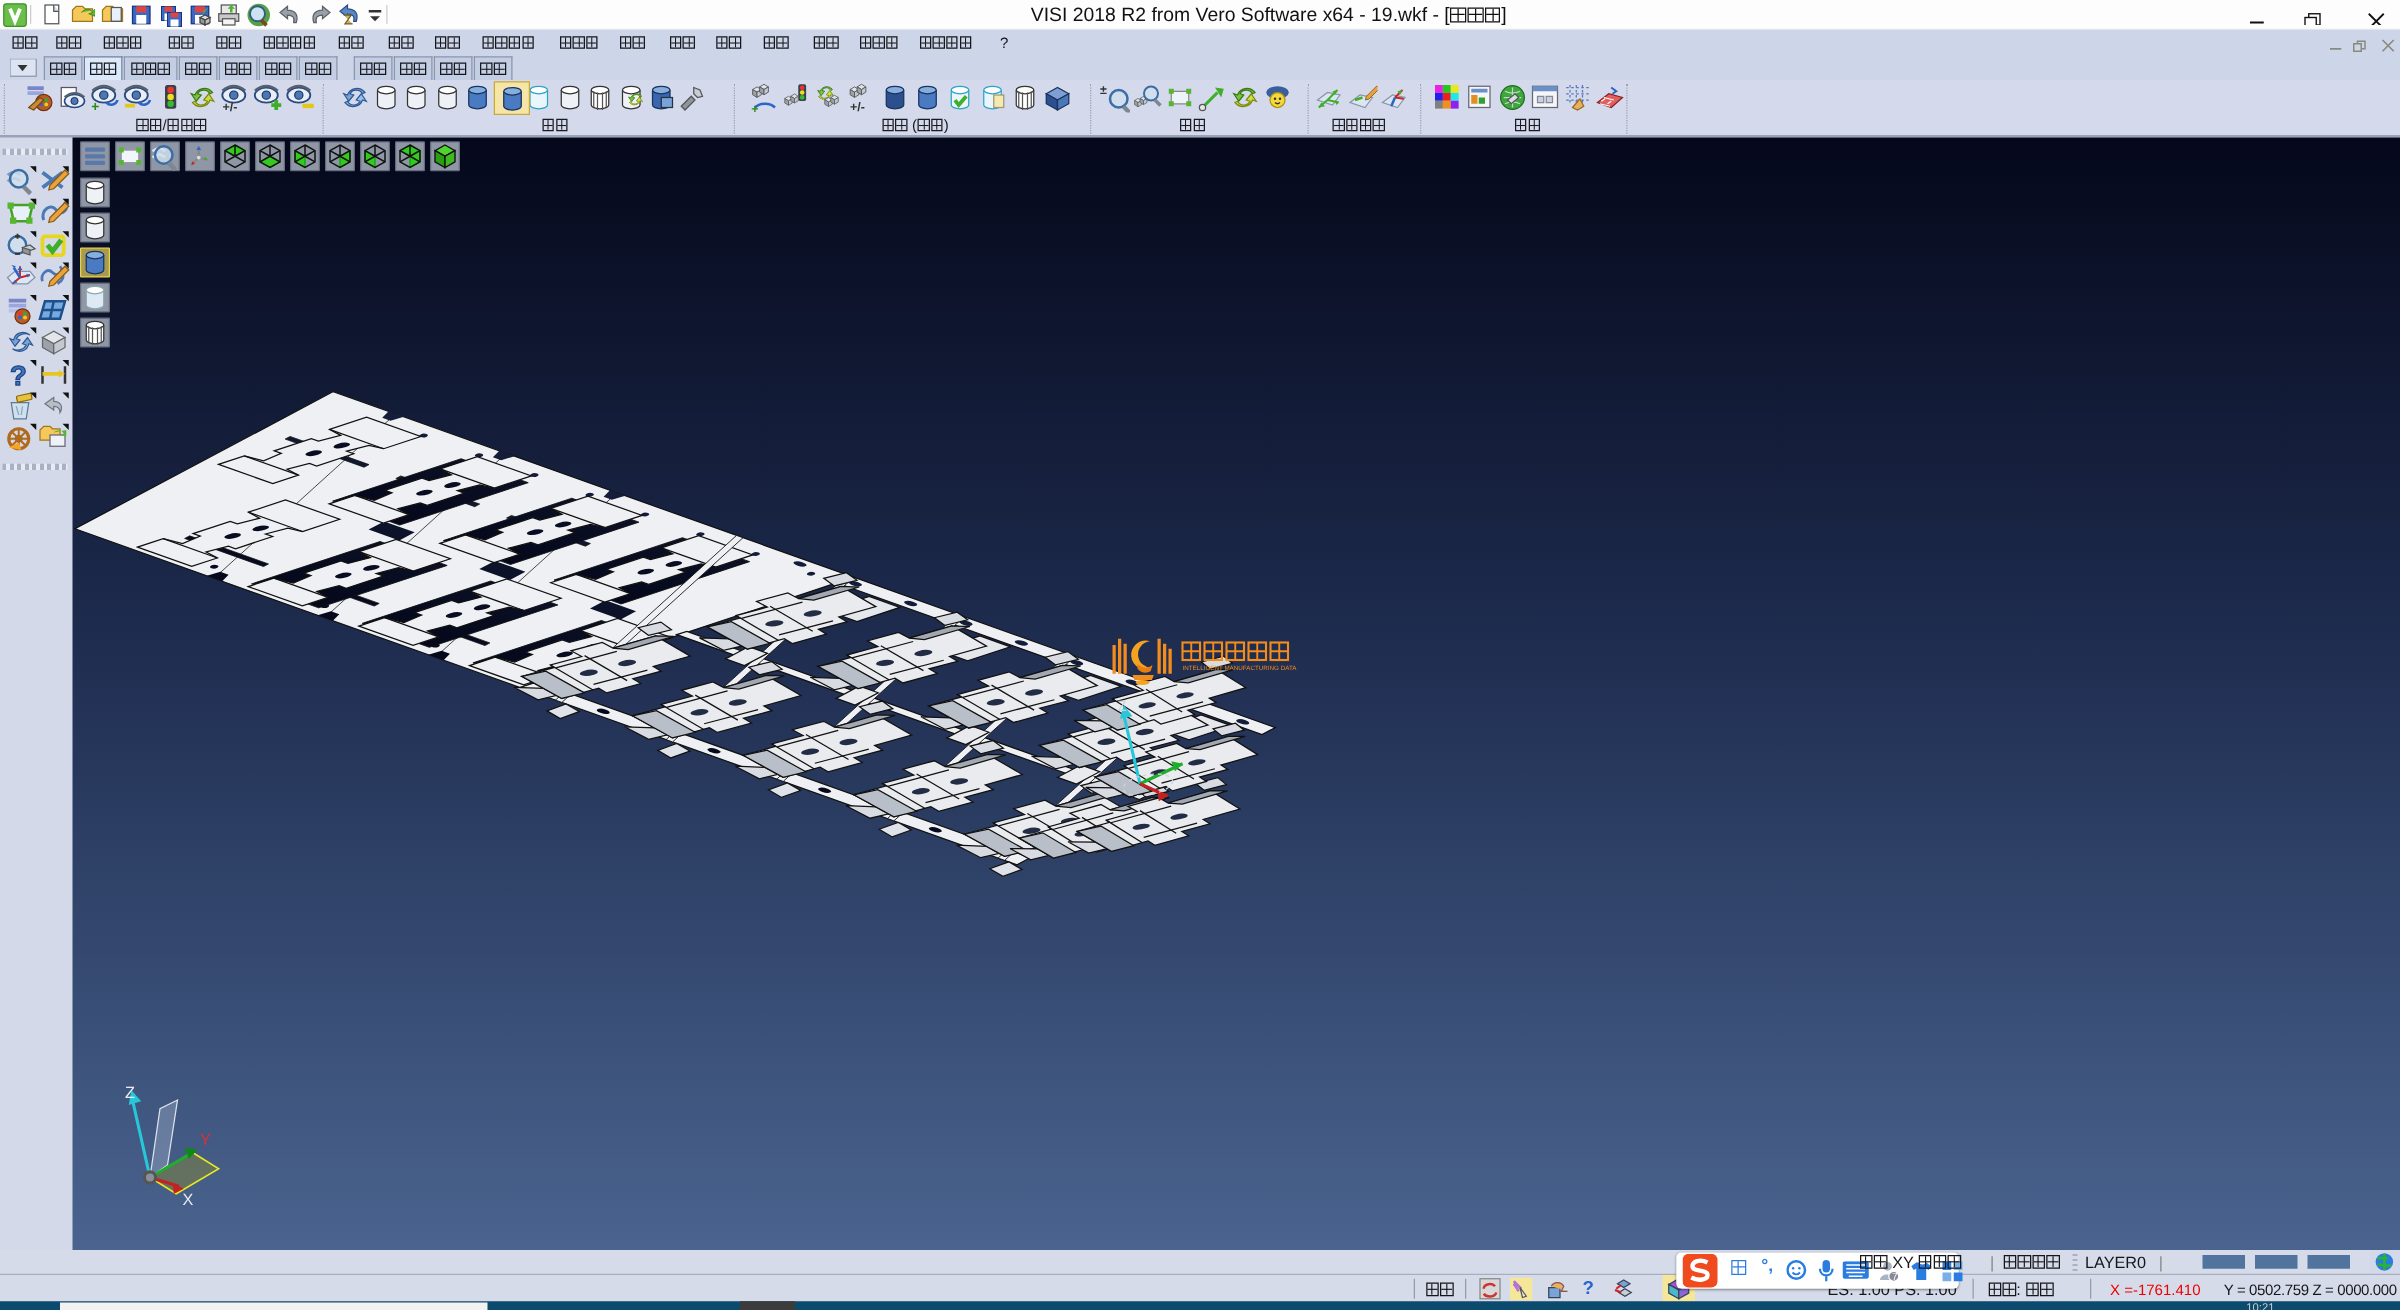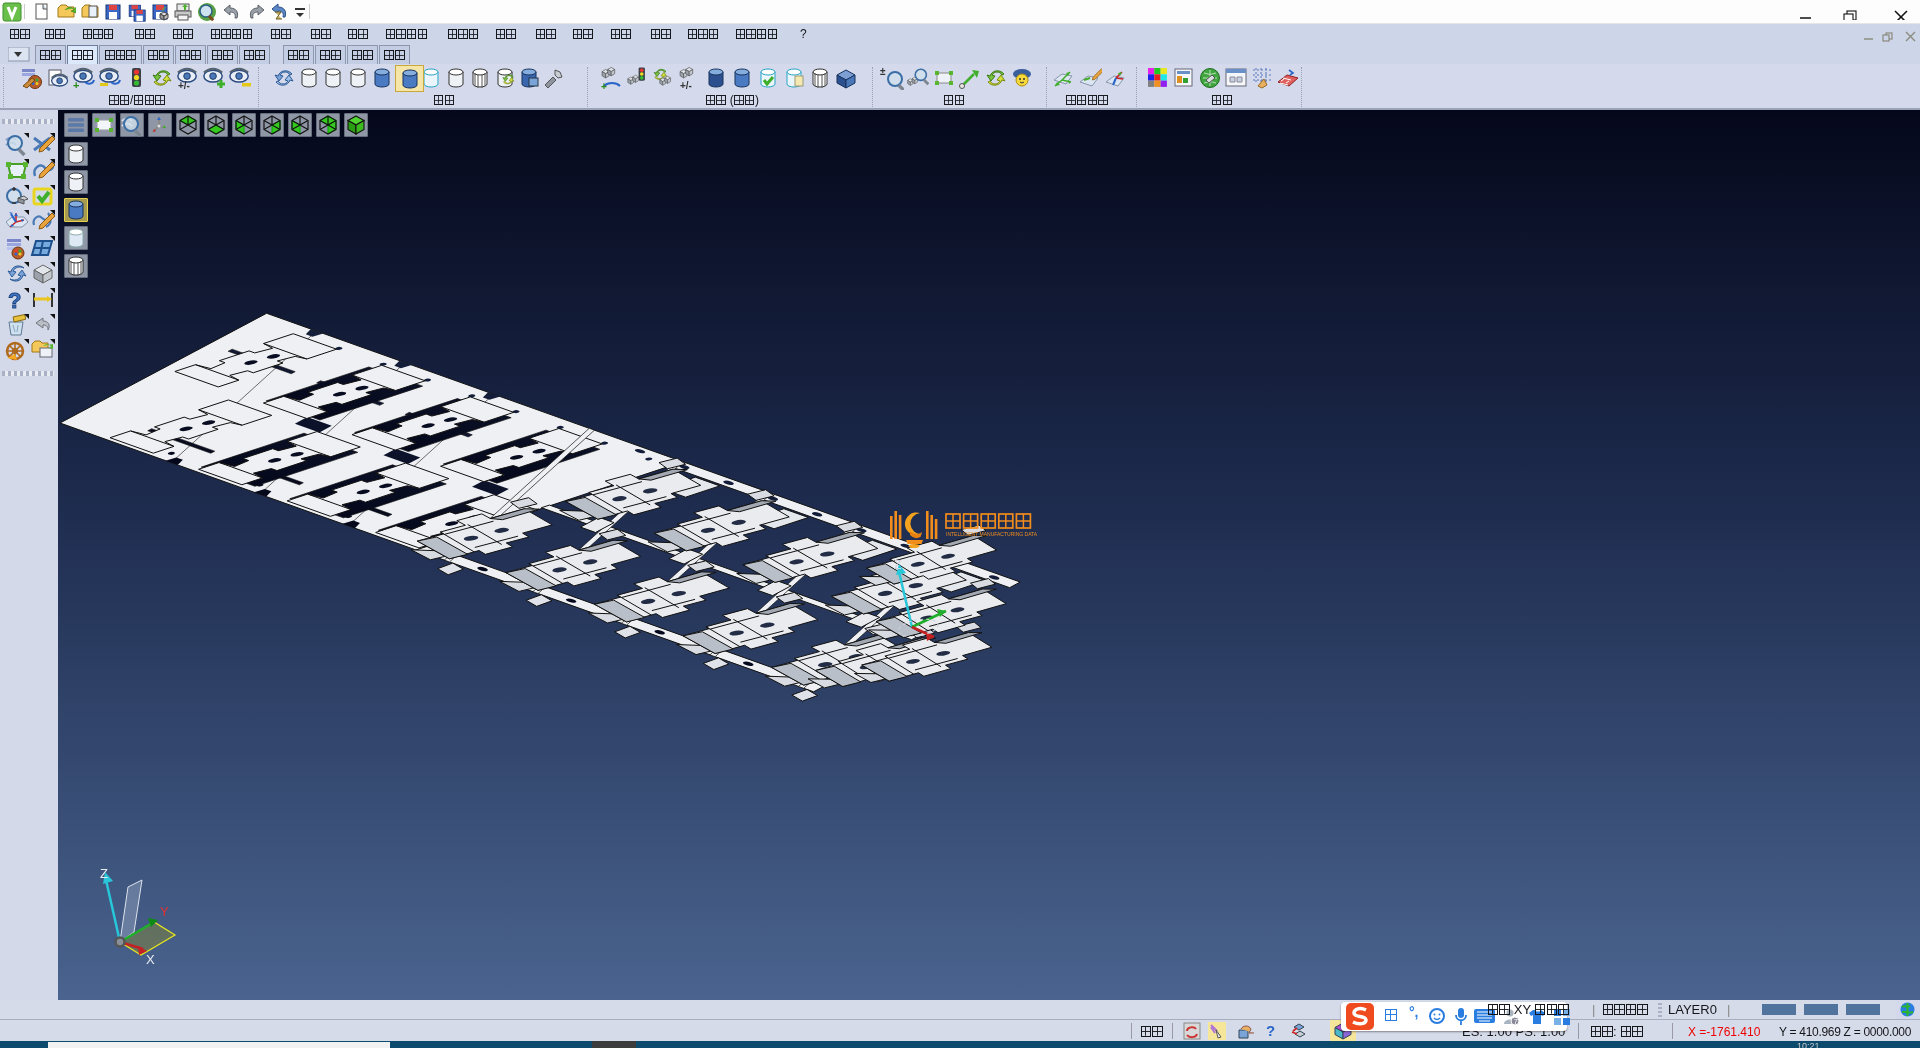--- a/index.html
+++ b/index.html
@@ -93,6 +93,7 @@
     </svg>
 <div class="ab" style="left:24px;top:4px;width:1px;height:15px;background:#ccc"></div>
 <div class="ab" style="left:309px;top:4px;width:1px;height:15px;background:#ccc"></div>
+<div class="tx ab">VISI 2018 R2 from Vero Software x64 - 19.wkf - [<i class="c"></i><i class="c"></i><i class="c"></i>]</div>
 <svg class="ab wbtn" style="left:1798px" width="16" height="12">
       <path d="M2 8h11" stroke="#111" stroke-width="1.5"></path>
     </svg>

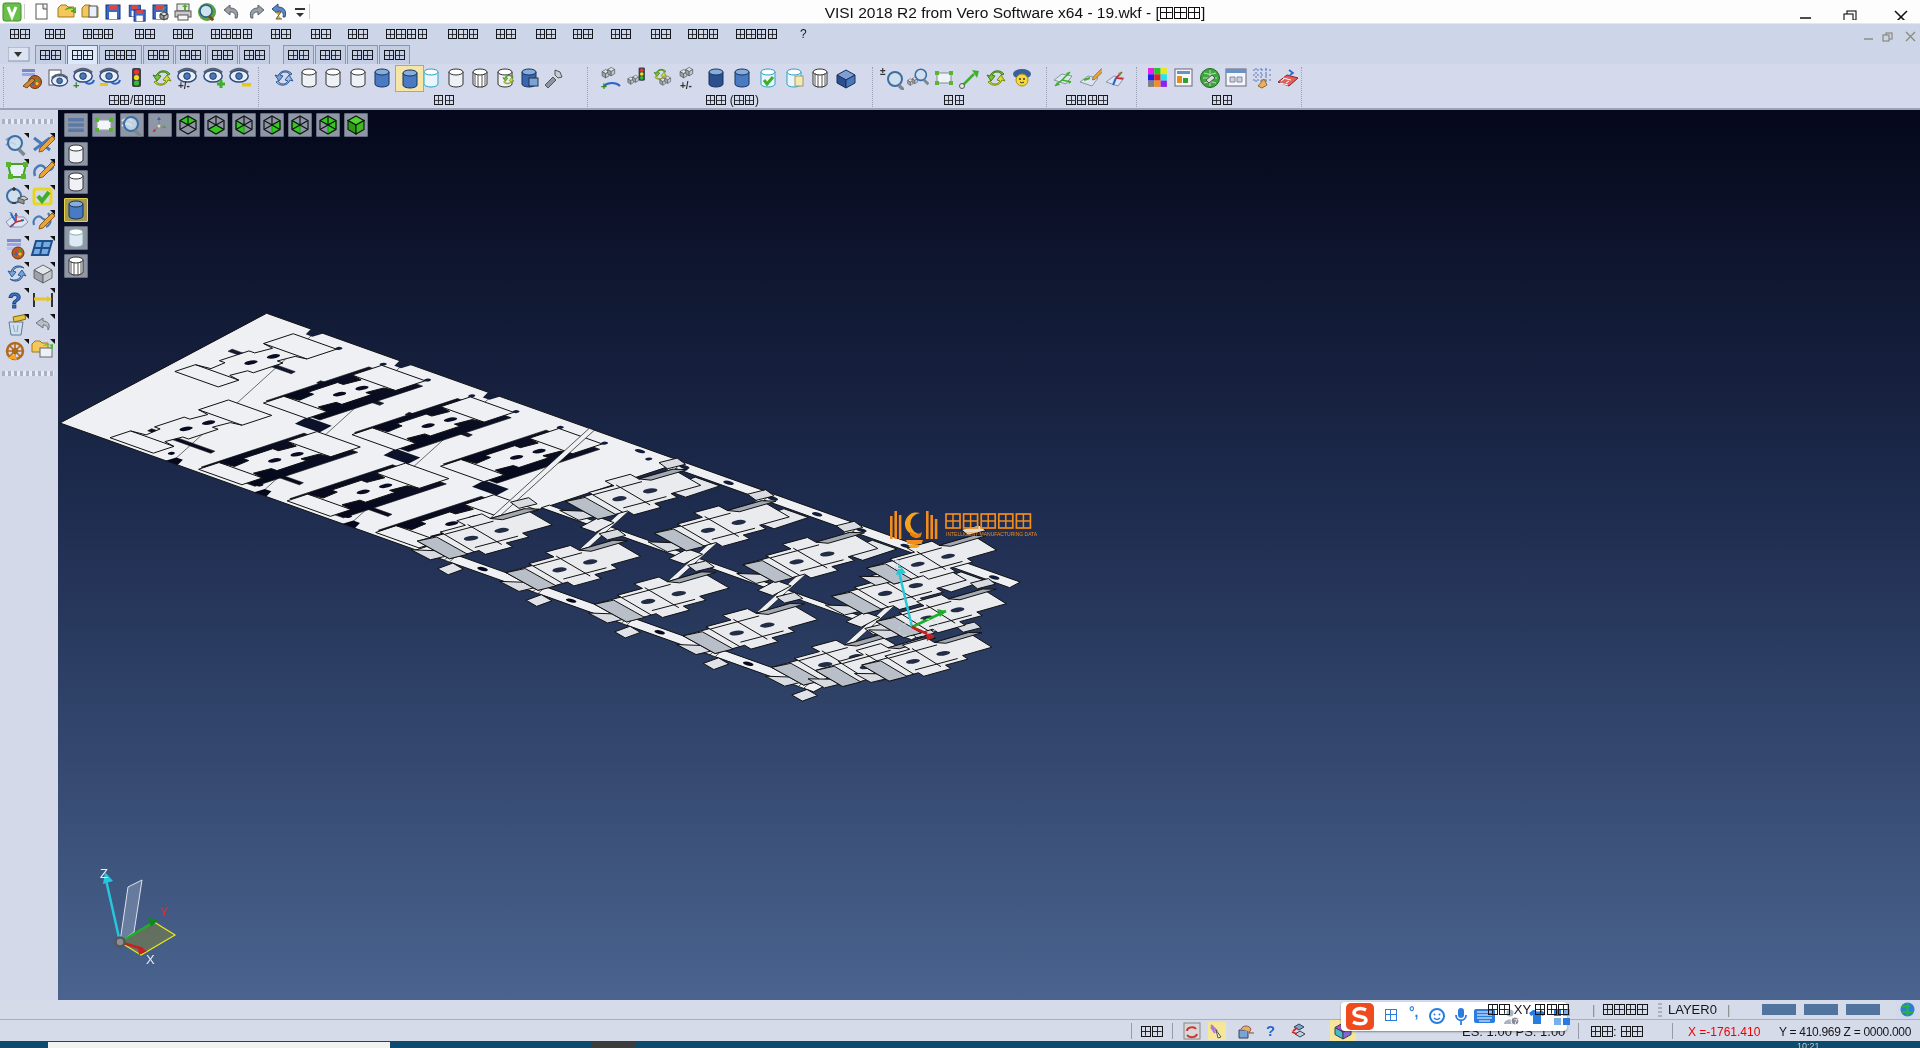--- a/index.html
+++ b/index.html
@@ -1029,7 +1029,7 @@
 <span class="ab" style="left:1590px;top:4px"><i class="c"></i><i class="c"></i>: <i class="c"></i><i class="c"></i></span>
 <div class="ab" style="left:1672px;top:3px;width:1px;height:16px;background:#99a"></div>
 <span class="ab" style="left:1688px;top:5px;color:#e00;font-size:12px;white-space:nowrap">X =-1761.410</span>
-<span class="ab" style="left:1779px;top:5px;font-size:12px;letter-spacing:-.3px;white-space:nowrap">Y = 410.969 Z = 0000.000</span>
+<span class="ab" style="left:1779px;top:5px;font-size:12px;letter-spacing:-.3px;white-space:nowrap">Y = 0502.759 Z = 0000.000</span>
 </div>
 <div id="sogou" class="ab">
 <svg class="ab" style="left:5px;top:1px" width="30" height="28">

